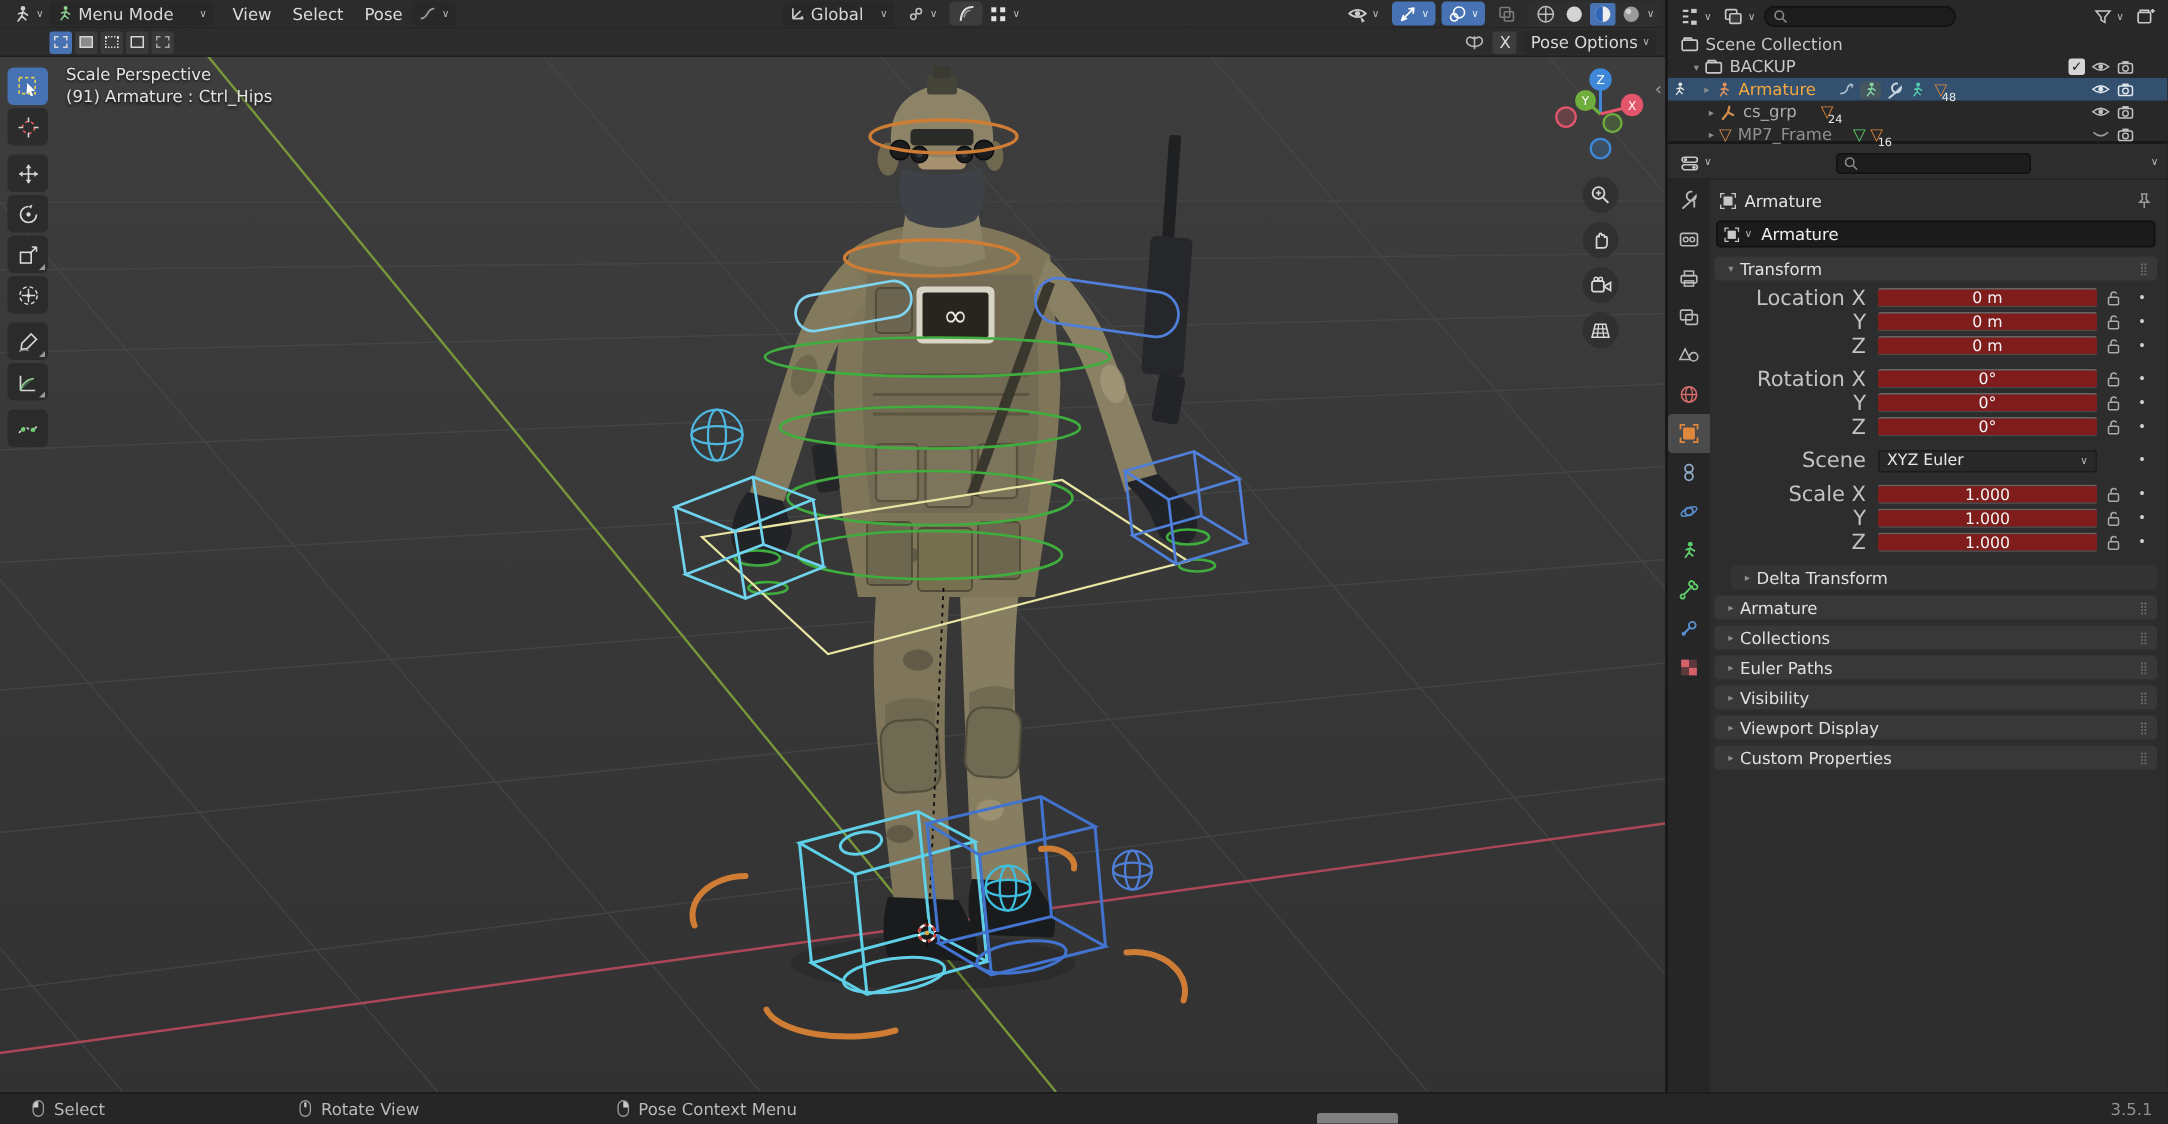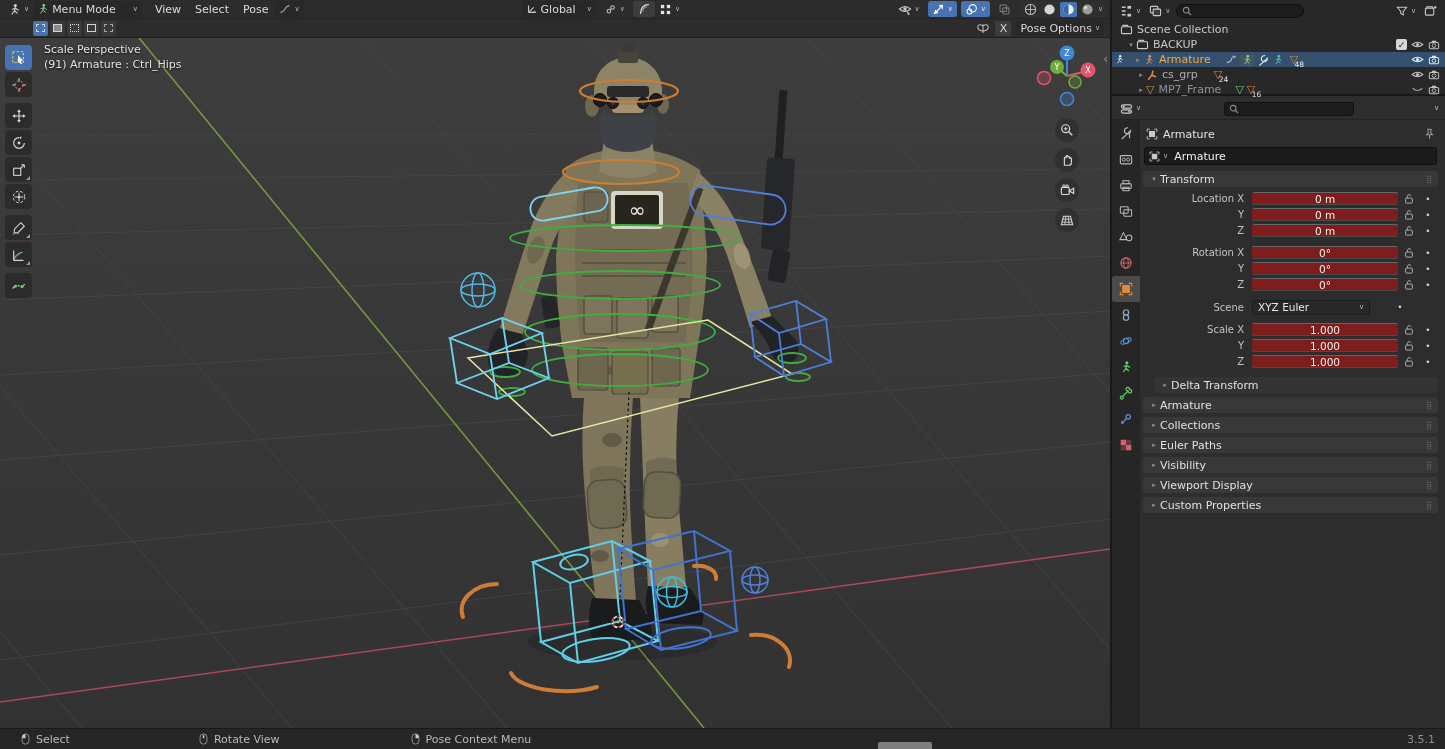--- a/index.html
+++ b/index.html
@@ -45,7 +45,7 @@
   .outliner{position:absolute;left:0;top:0;width:333px;height:96px;background:#282828;border-bottom:2px solid #191919}
   .ol-hdr{display:flex;align-items:center;height:22px;padding:0 6px;gap:4px}
   .ol-search{flex:1;max-width:128px;height:14px;background:#1c1c1c;border:1px solid #111;border-radius:8px;display:flex;align-items:center;padding:0 5px;color:#888}
-  .ol-row{display:flex;align-items:center;height:15px;padding-right:5px;color:#c7c7c7}
+  .ol-row{display:flex;align-items:center;height:15px;padding-right:22px;color:#c7c7c7}
   .ol-row .nm{margin-left:4px}
   .ol-sel{background:#33506e}
   .tri{color:#8d8d8d;font-size:7px;width:10px;text-align:center;flex:none}

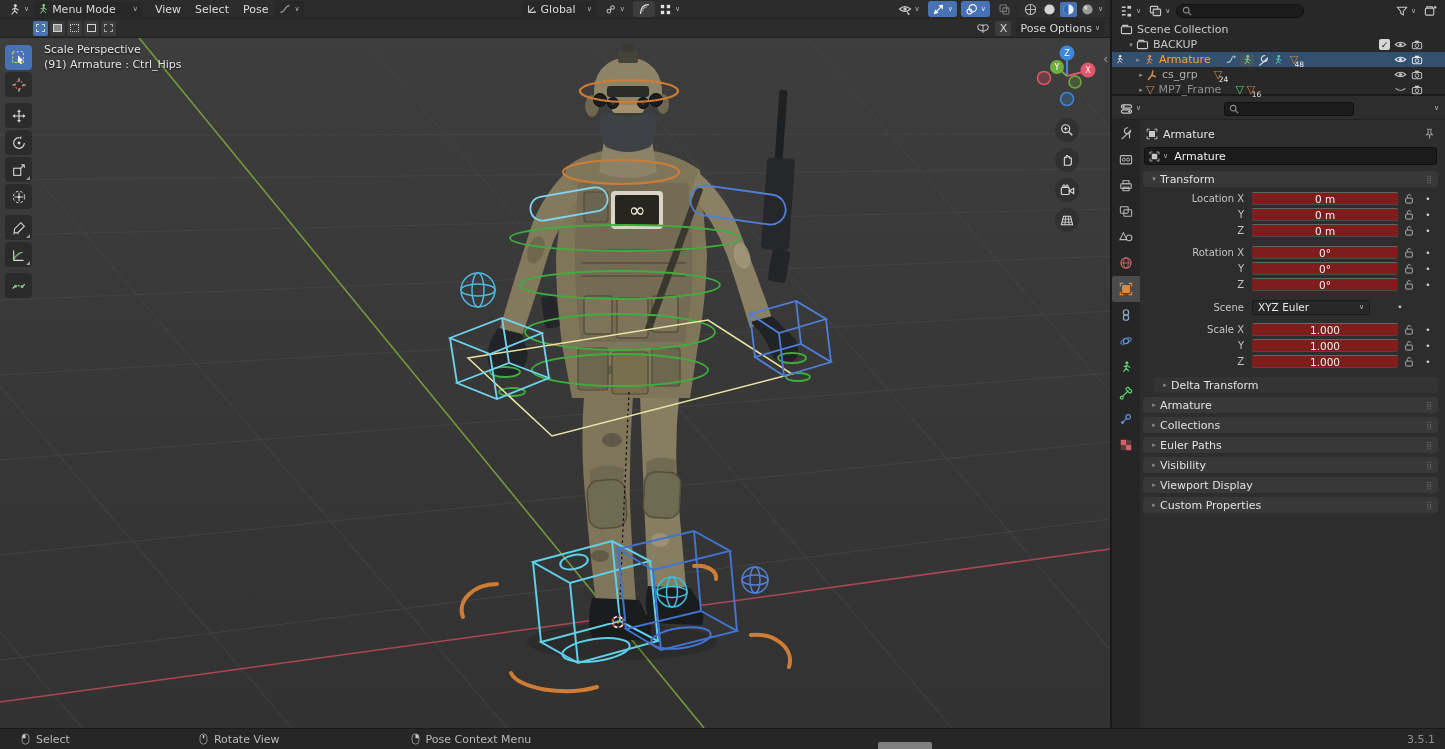--- a/index.html
+++ b/index.html
@@ -67,7 +67,7 @@
   .pnl-h{display:flex;align-items:center;height:16px;background:#383838;border-radius:3px;margin:0 1px 4px;padding:0 5px;color:#e0e0e0}
   .pnl-h .dots{margin-left:auto;color:#6e6e6e;font-size:8px;letter-spacing:1px}
   .trow{display:flex;align-items:center;height:15px;margin-bottom:1px}
-  .trow .lbl{width:110px;text-align:right;padding-right:8px;color:#c3c3c3;font-size:10px;flex:none}
+  .trow .lbl{width:110px;text-align:right;padding-right:8px;color:#c3c3c3;font-size:14px;flex:none}
   .fld{width:146px;height:13.5px;background:#7f1d1d;border-radius:2px;display:flex;align-items:center;justify-content:center;color:#f2f2f2;font-size:10.5px;flex:none;border-top:1px solid #666;border-bottom:1px solid #4a4a4a}
   .drop{width:118px;height:15px;background:#282828;border:1px solid #1c1c1c;border-radius:2px;display:flex;align-items:center;color:#e8e8e8;font-size:10.5px;padding:0 5px;flex:none}
   .drop .chev{margin-left:auto}

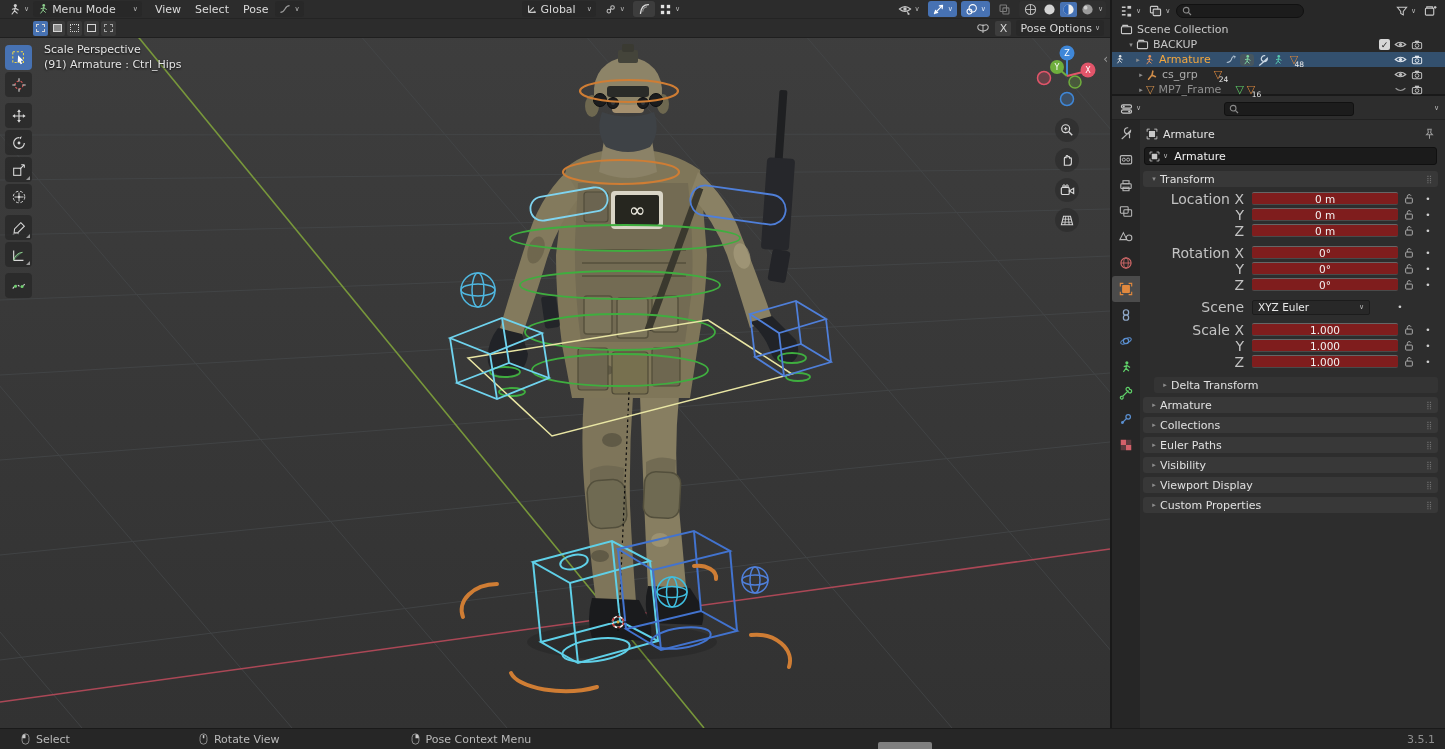--- a/index.html
+++ b/index.html
@@ -69,7 +69,7 @@
   .trow{display:flex;align-items:center;height:15px;margin-bottom:1px}
   .trow .lbl{width:110px;text-align:right;padding-right:8px;color:#c3c3c3;font-size:14px;flex:none}
   .fld{width:146px;height:13.5px;background:#7f1d1d;border-radius:2px;display:flex;align-items:center;justify-content:center;color:#f2f2f2;font-size:10.5px;flex:none;border-top:1px solid #666;border-bottom:1px solid #4a4a4a}
-  .drop{width:118px;height:15px;background:#282828;border:1px solid #1c1c1c;border-radius:2px;display:flex;align-items:center;color:#e8e8e8;font-size:10.5px;padding:0 5px;flex:none}
+  .drop{width:146px;height:15px;background:#282828;border:1px solid #1c1c1c;border-radius:2px;display:flex;align-items:center;color:#e8e8e8;font-size:10.5px;padding:0 5px;flex:none}
   .drop .chev{margin-left:auto}
   .lockc{width:22px;display:flex;justify-content:center;color:#ababab;flex:none}
   .dotc{width:16px;display:flex;justify-content:center;color:#cfcfcf;flex:none;font-size:9px}

